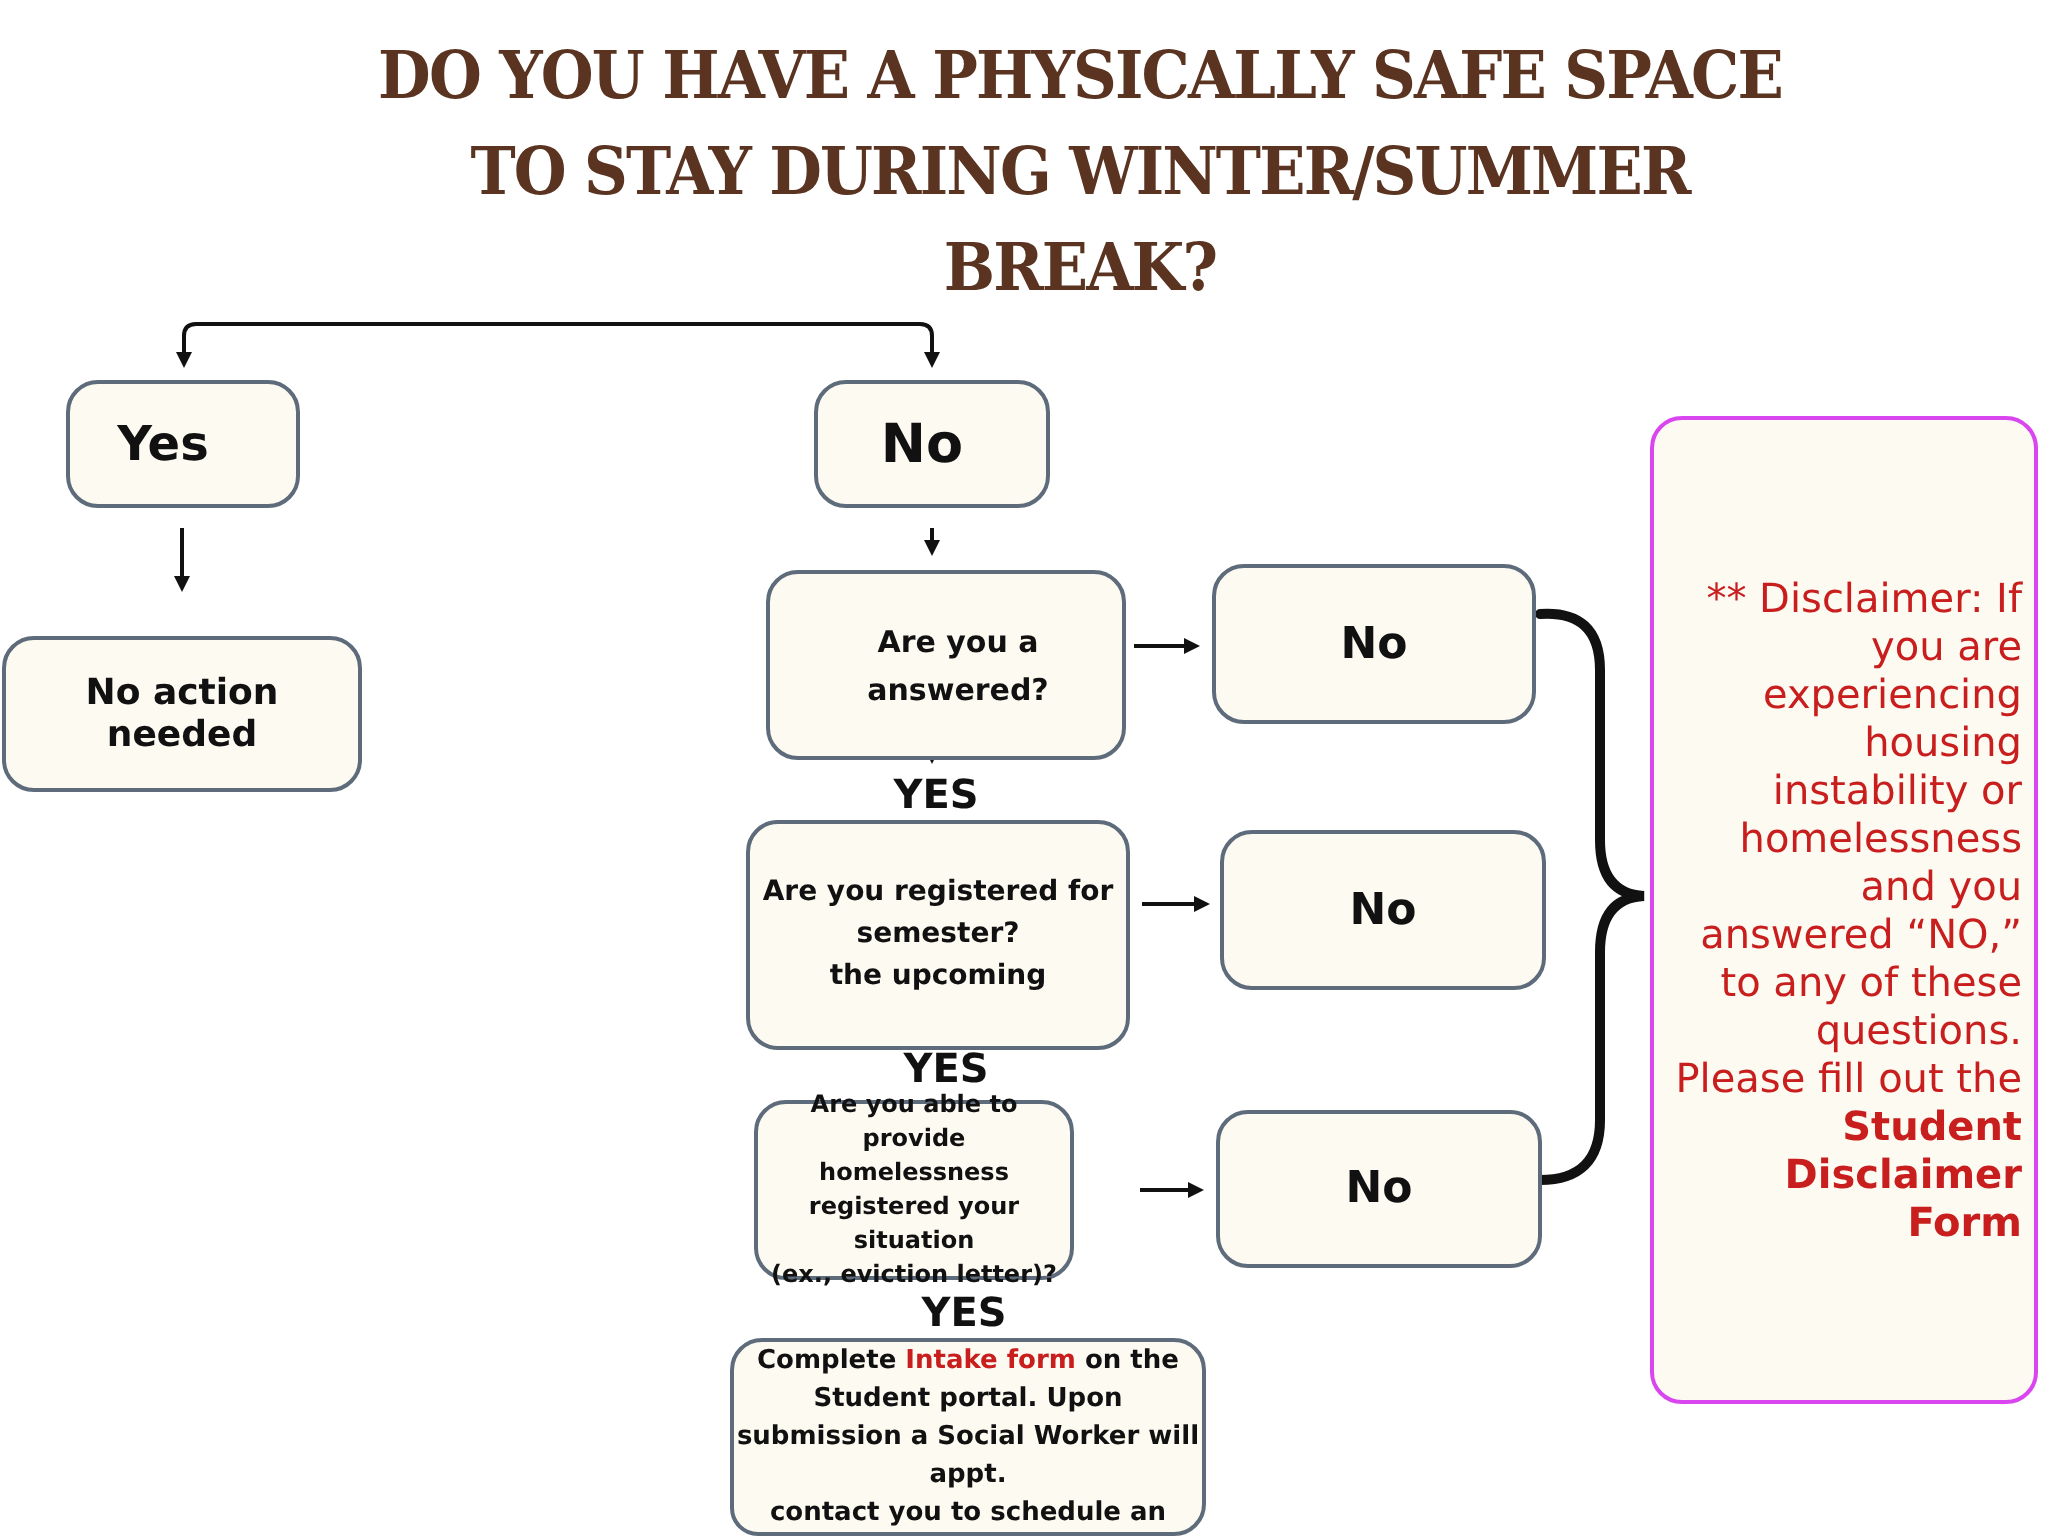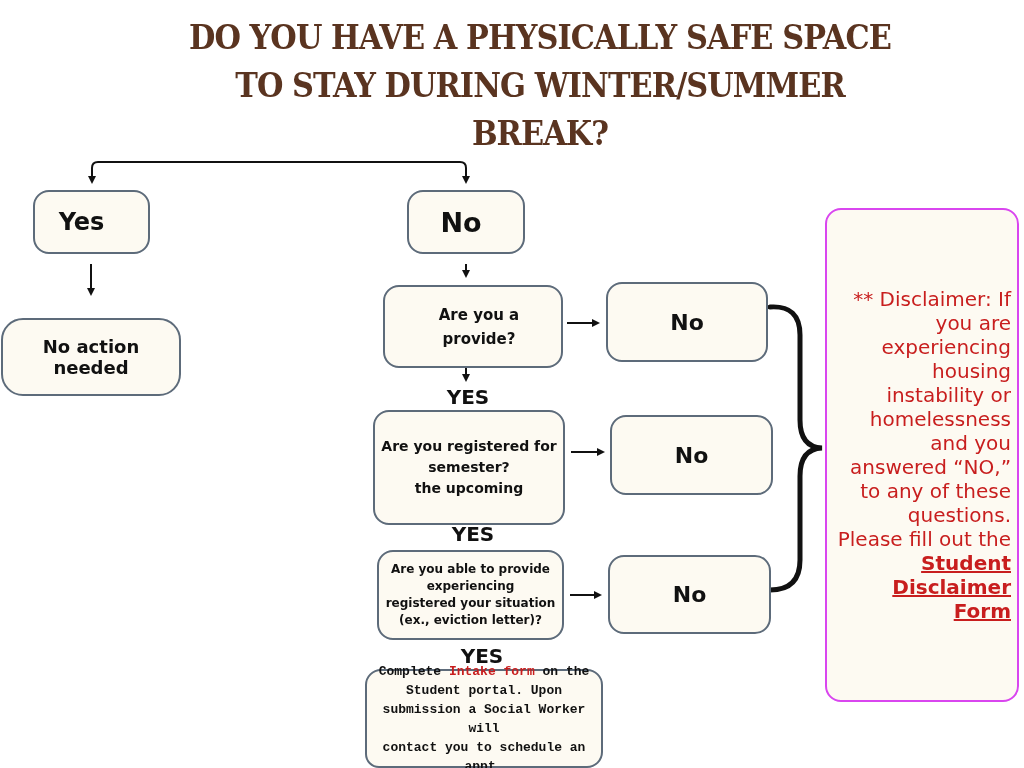--- a/index.html
+++ b/index.html
@@ -78,7 +78,7 @@
   <span style="margin-right:10px;">No</span>
 </div>
 
-<div class="box" style="left:383px;top:285px;width:180px;height:83px;font-size:15px;line-height:24px;padding-left:12px;">
+<div class="box" style="left:383px;top:285px;width:180px;height:95px;font-size:15px;line-height:24px;padding-left:12px;">
   <div>
     <div>Are you a</div>
     <div>provide?</div>

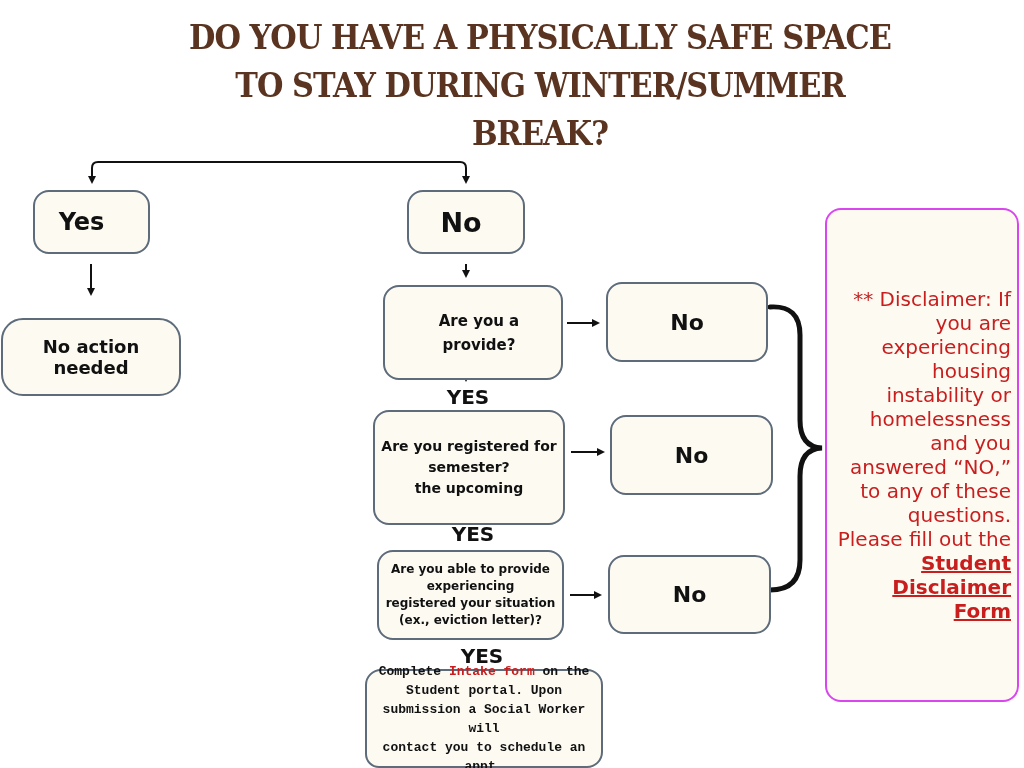--- a/index.html
+++ b/index.html
@@ -70,7 +70,7 @@
 <div class="box" style="left:33px;top:190px;width:117px;height:64px;font-size:24px;">
   <span style="margin-right:20px;">Yes</span>
 </div>
-<div class="box" style="left:1px;top:318px;width:180px;height:78px;font-size:18px;border-radius:22px;">
+<div class="box" style="left:1px;top:318px;width:180px;height:78px;font-size:18px;">
   <span>No action needed</span>
 </div>
 

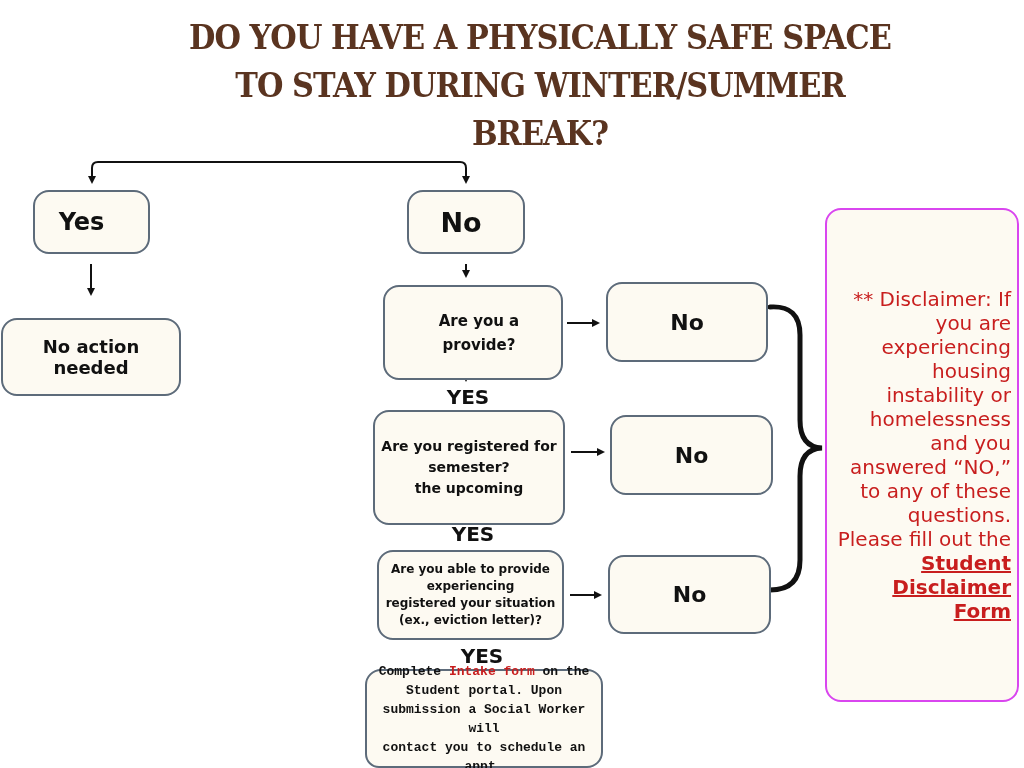--- a/index.html
+++ b/index.html
@@ -81,7 +81,7 @@
 <div class="box" style="left:383px;top:285px;width:180px;height:95px;font-size:15px;line-height:24px;padding-left:12px;">
   <div>
     <div>Are you a</div>
-    <div>provide?</div>
+    <div>answered?</div>
   </div>
 </div>
 <div class="box" style="left:606px;top:282px;width:162px;height:80px;font-size:22px;">

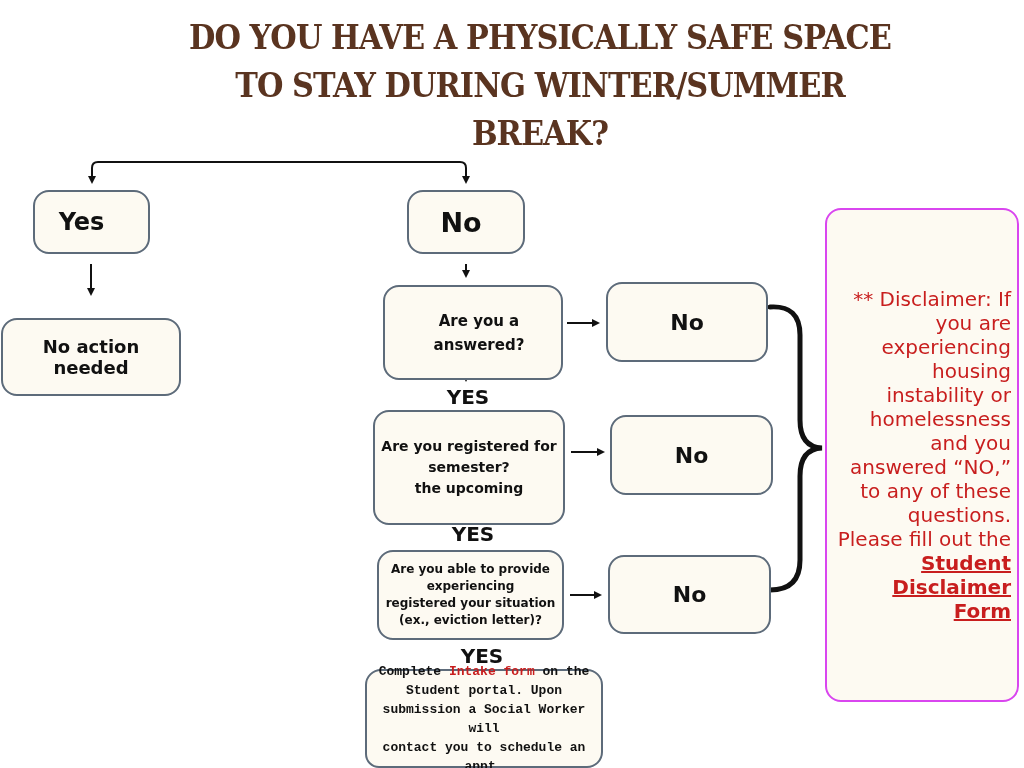--- a/index.html
+++ b/index.html
@@ -101,7 +101,7 @@
 </div>
 <div class="lbl-yes" style="left:443px;top:522px;width:60px;">YES</div>
 
-<div class="box" style="left:377px;top:550px;width:187px;height:90px;font-size:12px;line-height:17px;">
+<div class="box" style="left:377px;top:550px;width:160px;height:90px;font-size:12px;line-height:17px;">
   <div>
     <div>Are you able to provide</div>
     <div>experiencing</div>

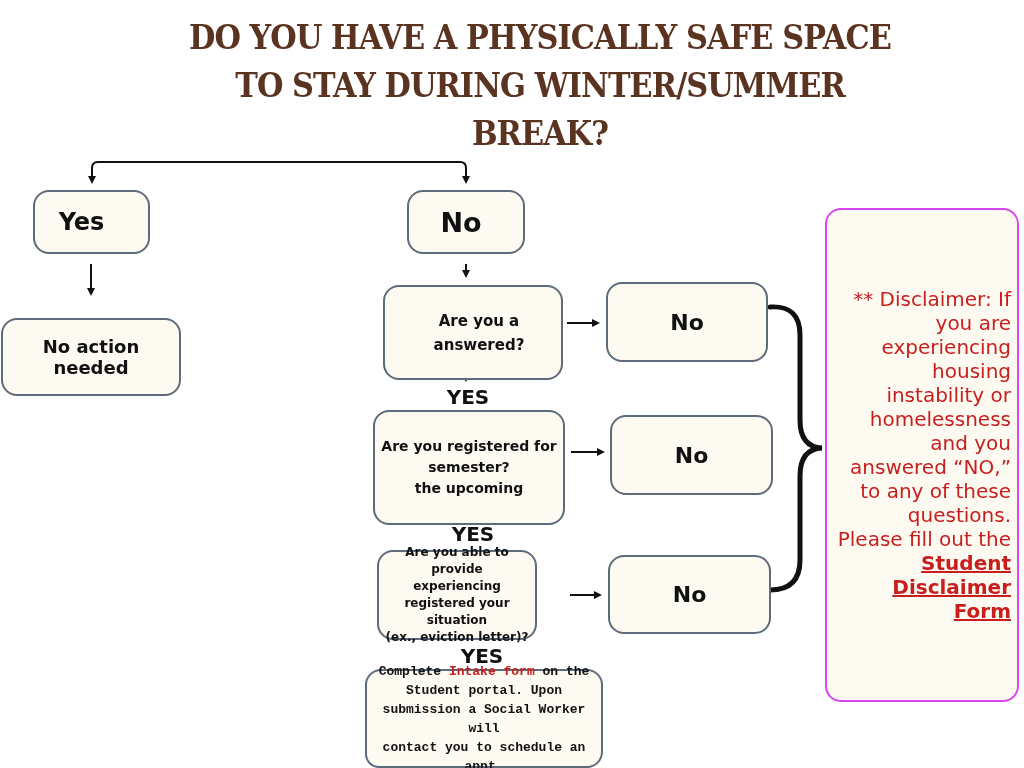--- a/index.html
+++ b/index.html
@@ -32,7 +32,7 @@
     display: flex; align-items: center; justify-content: center; text-align: right;
     color: #c81e1e; font-size: 20px; line-height: 24px; padding: 0 6px;
   }
-  .disc .link { font-weight: bold; text-decoration: underline; }
+  .disc .link { font-weight: bold; }
   svg.lines { position: absolute; left: 0; top: 0; }
 </style>
 </head>

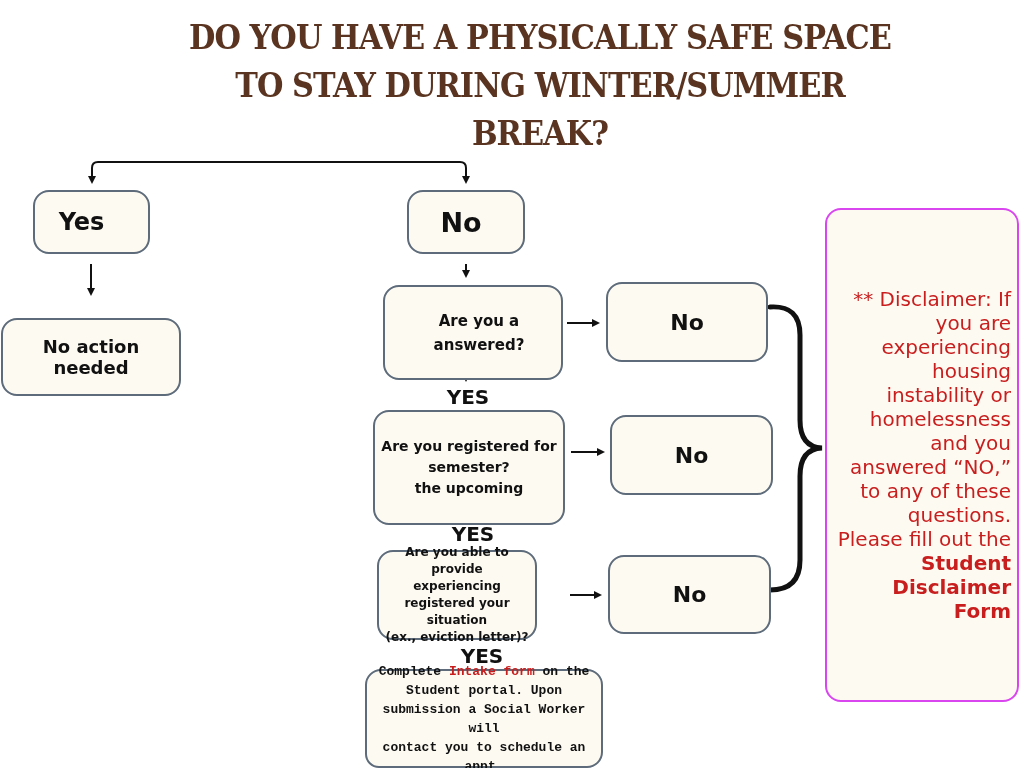--- a/index.html
+++ b/index.html
@@ -104,7 +104,7 @@
 <div class="box" style="left:377px;top:550px;width:160px;height:90px;font-size:12px;line-height:17px;">
   <div>
     <div>Are you able to provide</div>
-    <div>experiencing</div>
+    <div>homelessness</div>
     <div>registered your situation</div>
     <div>(ex., eviction letter)?</div>
   </div>

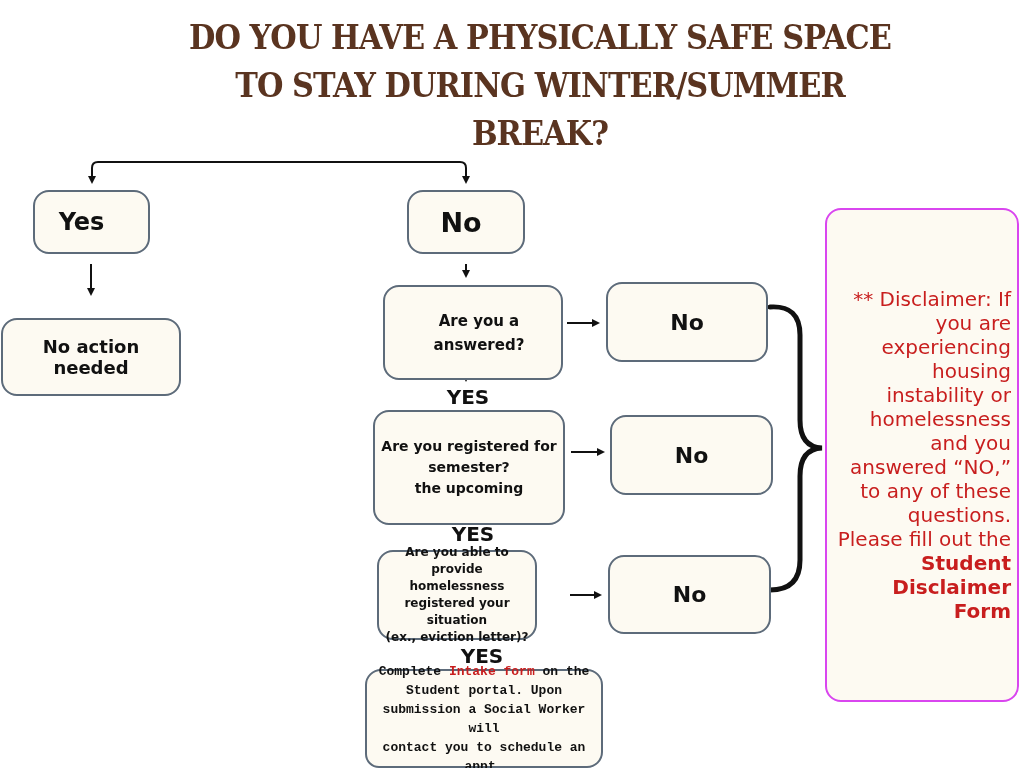--- a/index.html
+++ b/index.html
@@ -114,7 +114,7 @@
 </div>
 <div class="lbl-yes" style="left:452px;top:644px;width:60px;">YES</div>
 
-<div class="box" style="left:365px;top:669px;width:238px;height:99px;font-size:13px;line-height:19px;border-bottom-left-radius:14px;font-family:Liberation Mono, monospace;">
+<div class="box" style="left:365px;top:669px;width:238px;height:99px;font-size:13px;line-height:19px;border-bottom-left-radius:14px;">
   <div>
     <div><span>Complete </span><span class="red">Intake form</span><span> on the</span></div>
     <div>Student portal. Upon</div>

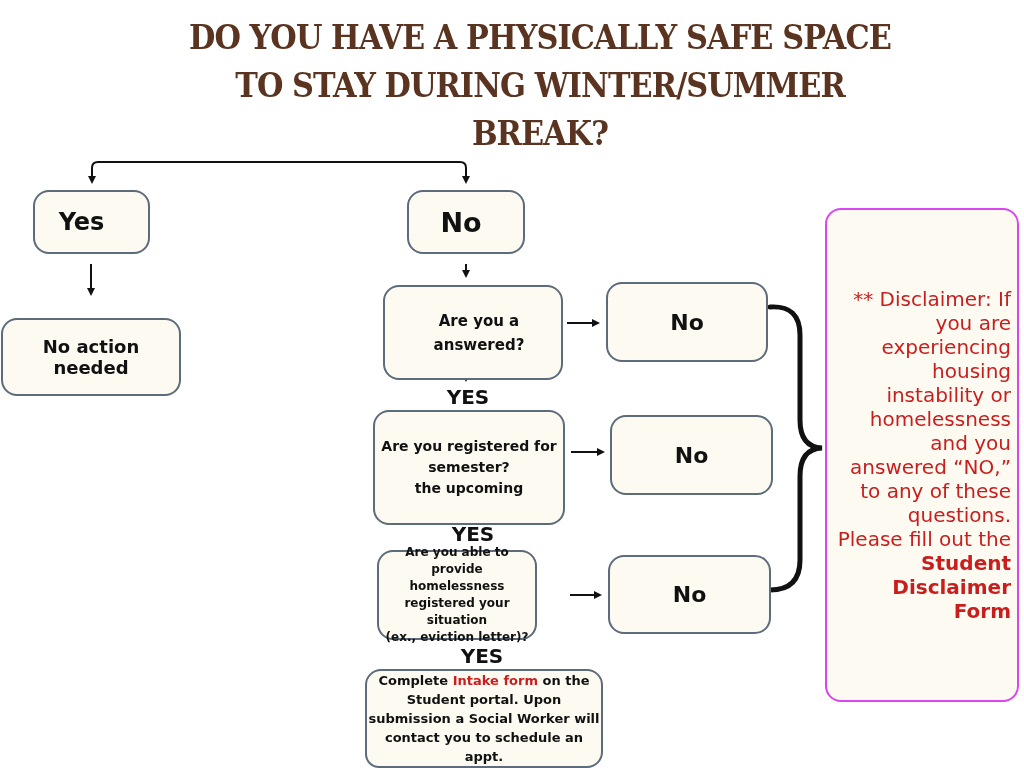--- a/index.html
+++ b/index.html
@@ -119,8 +119,8 @@
     <div><span>Complete </span><span class="red">Intake form</span><span> on the</span></div>
     <div>Student portal. Upon</div>
     <div>submission a Social Worker will</div>
+    <div>appt.</div>
     <div>contact you to schedule an</div>
-    <div>appt.</div>
   </div>
 </div>
 

